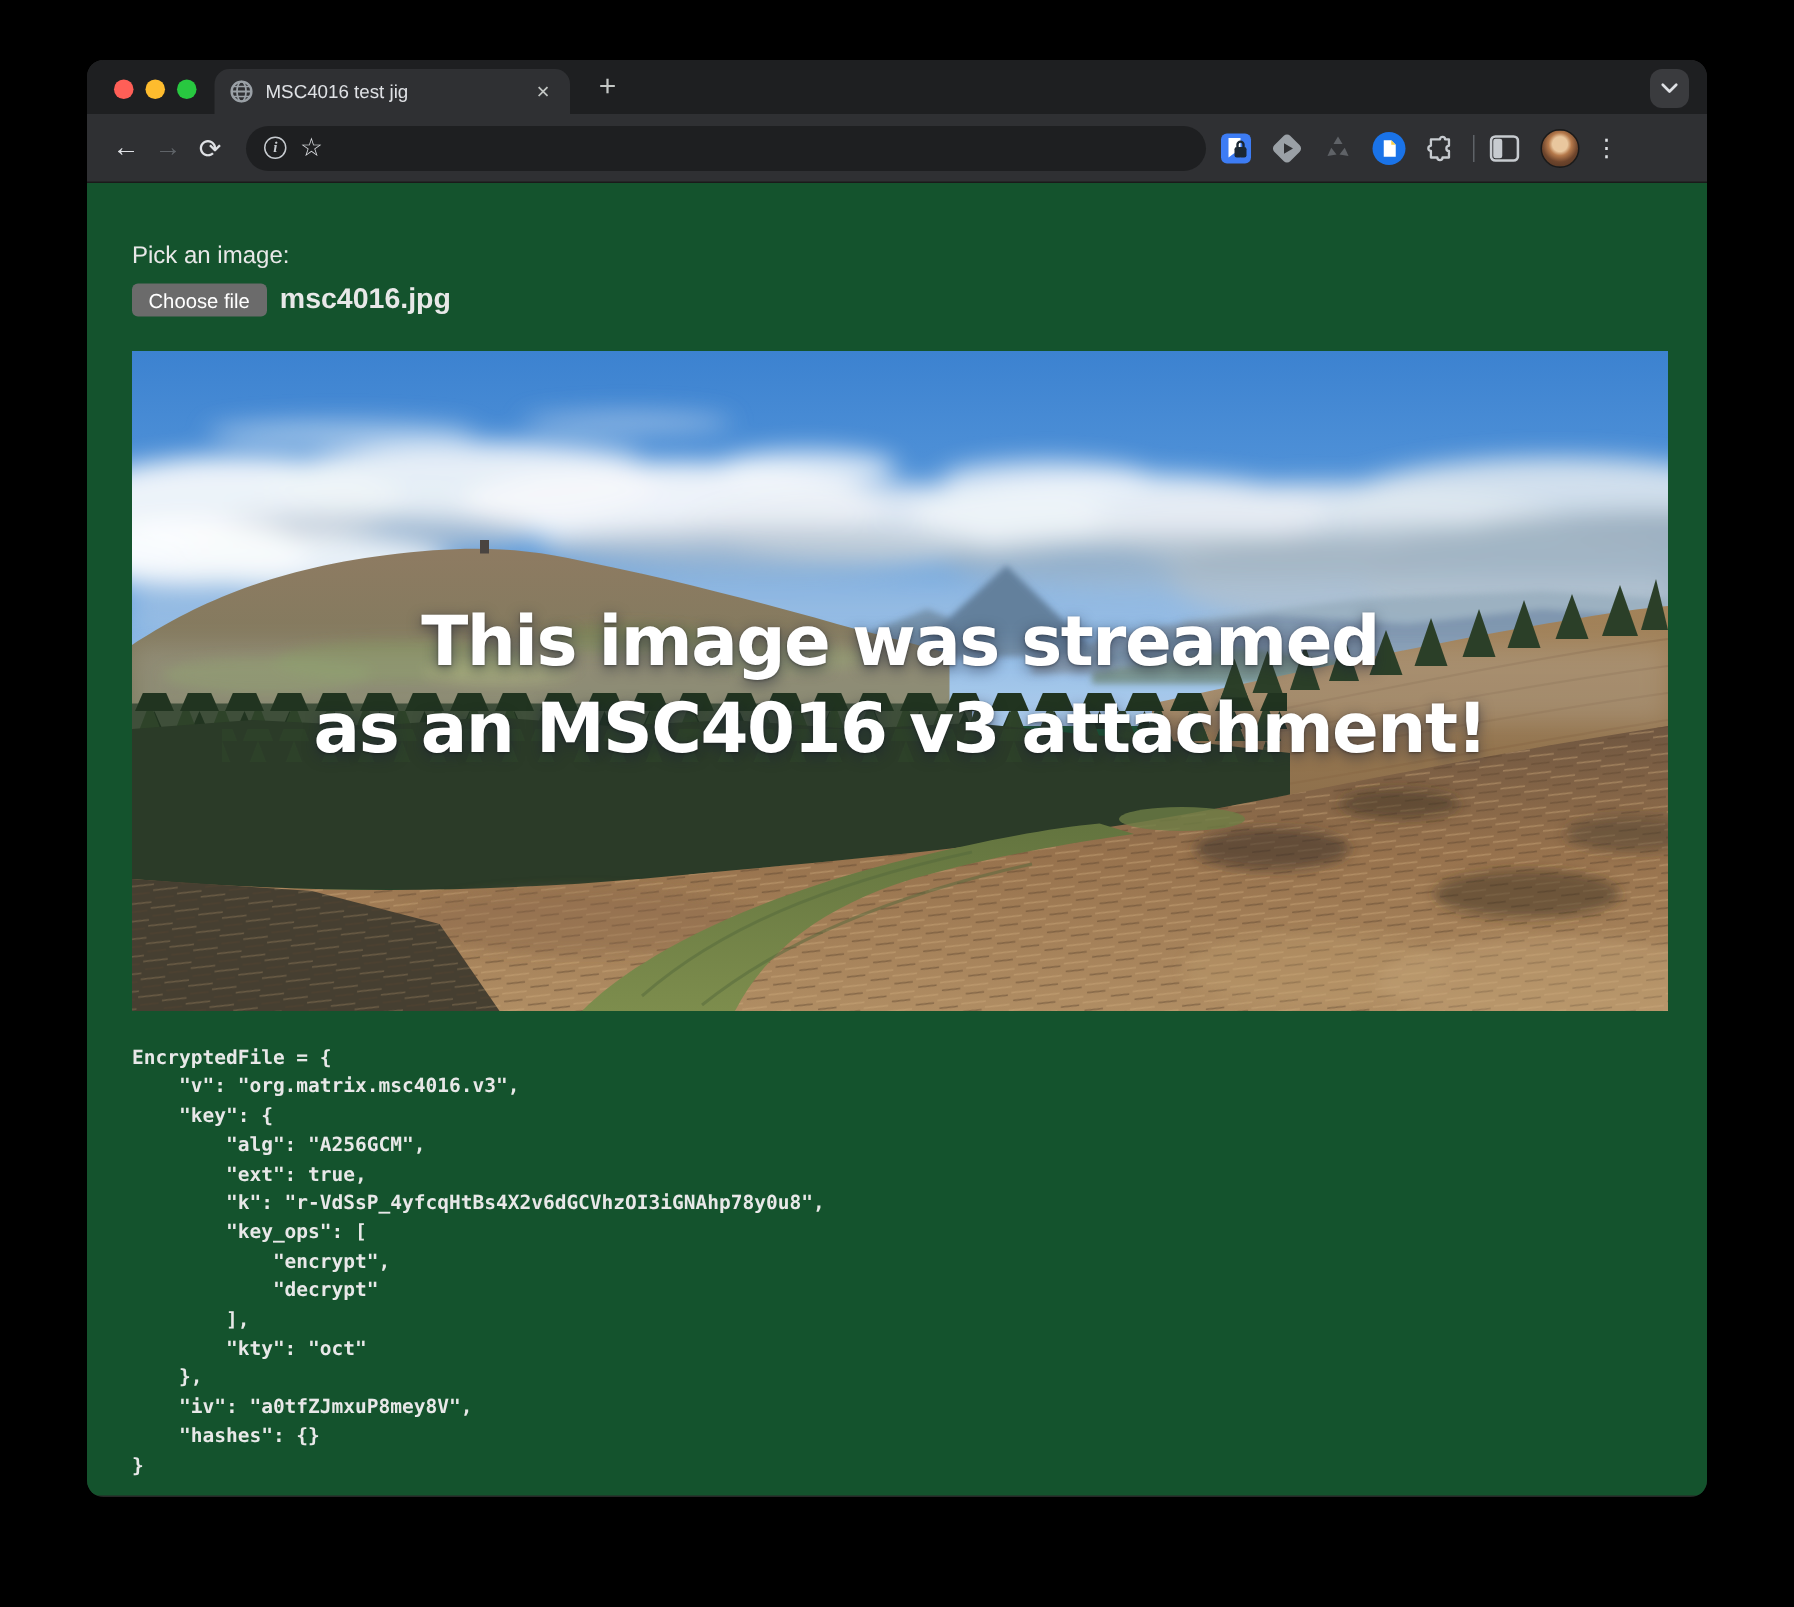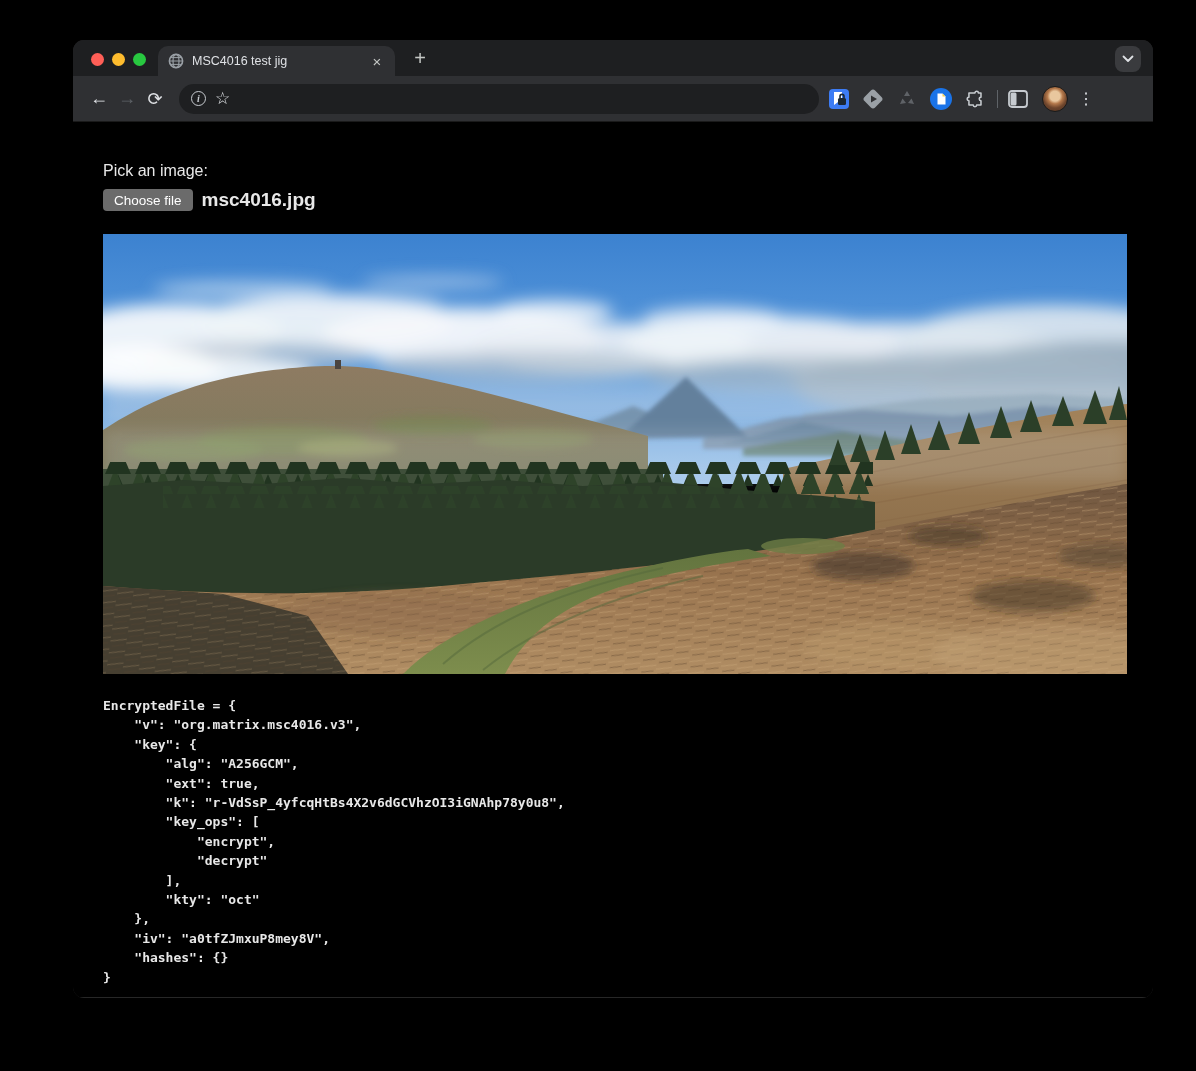--- a/index.html
+++ b/index.html
@@ -6,7 +6,7 @@
   html,body { width:1196px; height:1071px; background:#000; font-family:"Liberation Sans", sans-serif; overflow:hidden; }
 
   .window { position:absolute; left:58px; top:40px; width:1080px; height:958px;
-            border-radius:11px; overflow:hidden; background:#272727;margin-left:15px; }
+            border-radius:11px; overflow:hidden; background:#272727; }
 
   
   .tabstrip { position:relative; height:36px; background:#1e1f21; display:flex; align-items:flex-end; }

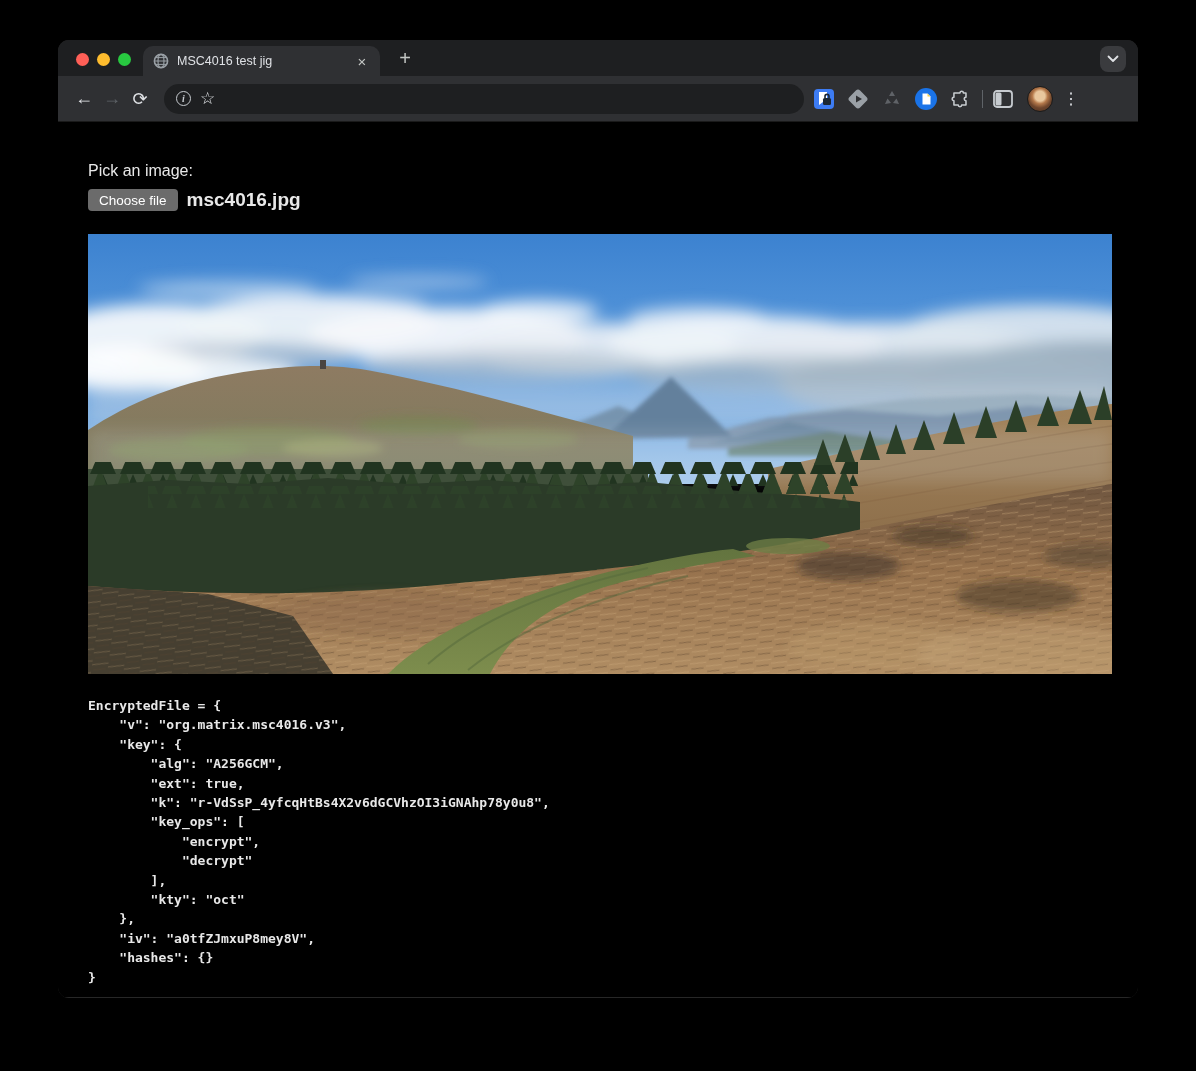--- a/index.html
+++ b/index.html
@@ -45,7 +45,7 @@
   .kebab { margin-left:8px; color:#dfe1e5; font-size:16px; letter-spacing:0; width:20px; text-align:center; }
 
   
-  .page { position:relative; height:875px; background:#000000; padding:40px 0 0 30px; color:#e8e8e8; }
+  .page { position:relative; height:875px; background:#14532d; padding:40px 0 0 30px; color:#e8e8e8; }
   .pick-label { font-size:16px; margin-bottom:9px; }
   .file-row { display:flex; gap:9px; }
   .choose-btn { background:#6b6b6b; color:#fff; border:none; border-radius:4px; padding:3px 11px;

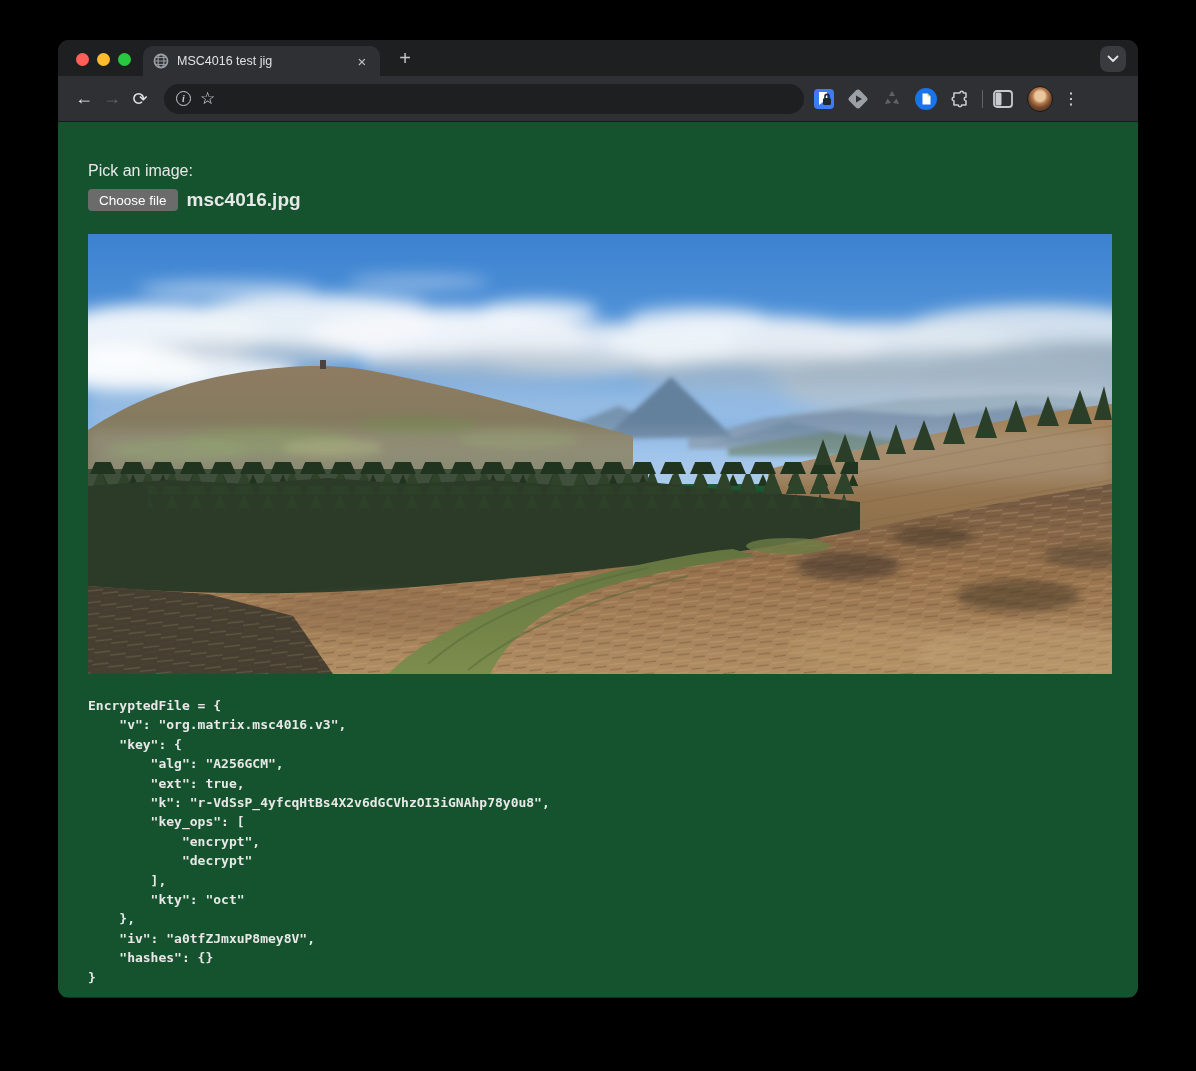--- a/index.html
+++ b/index.html
@@ -300,6 +300,10 @@
         <path d="M0,352 L120,360 L205,382 L245,440 L0,440 Z" fill="url(#grassTx)" opacity="0.6"></path>
       </svg>
 
+      <div class="overlay">
+        <div>This image was streamed</div>
+        <div>as an MSC4016 v3 attachment!</div>
+      </div>
     </div>
 
     <pre class="code">EncryptedFile = {

